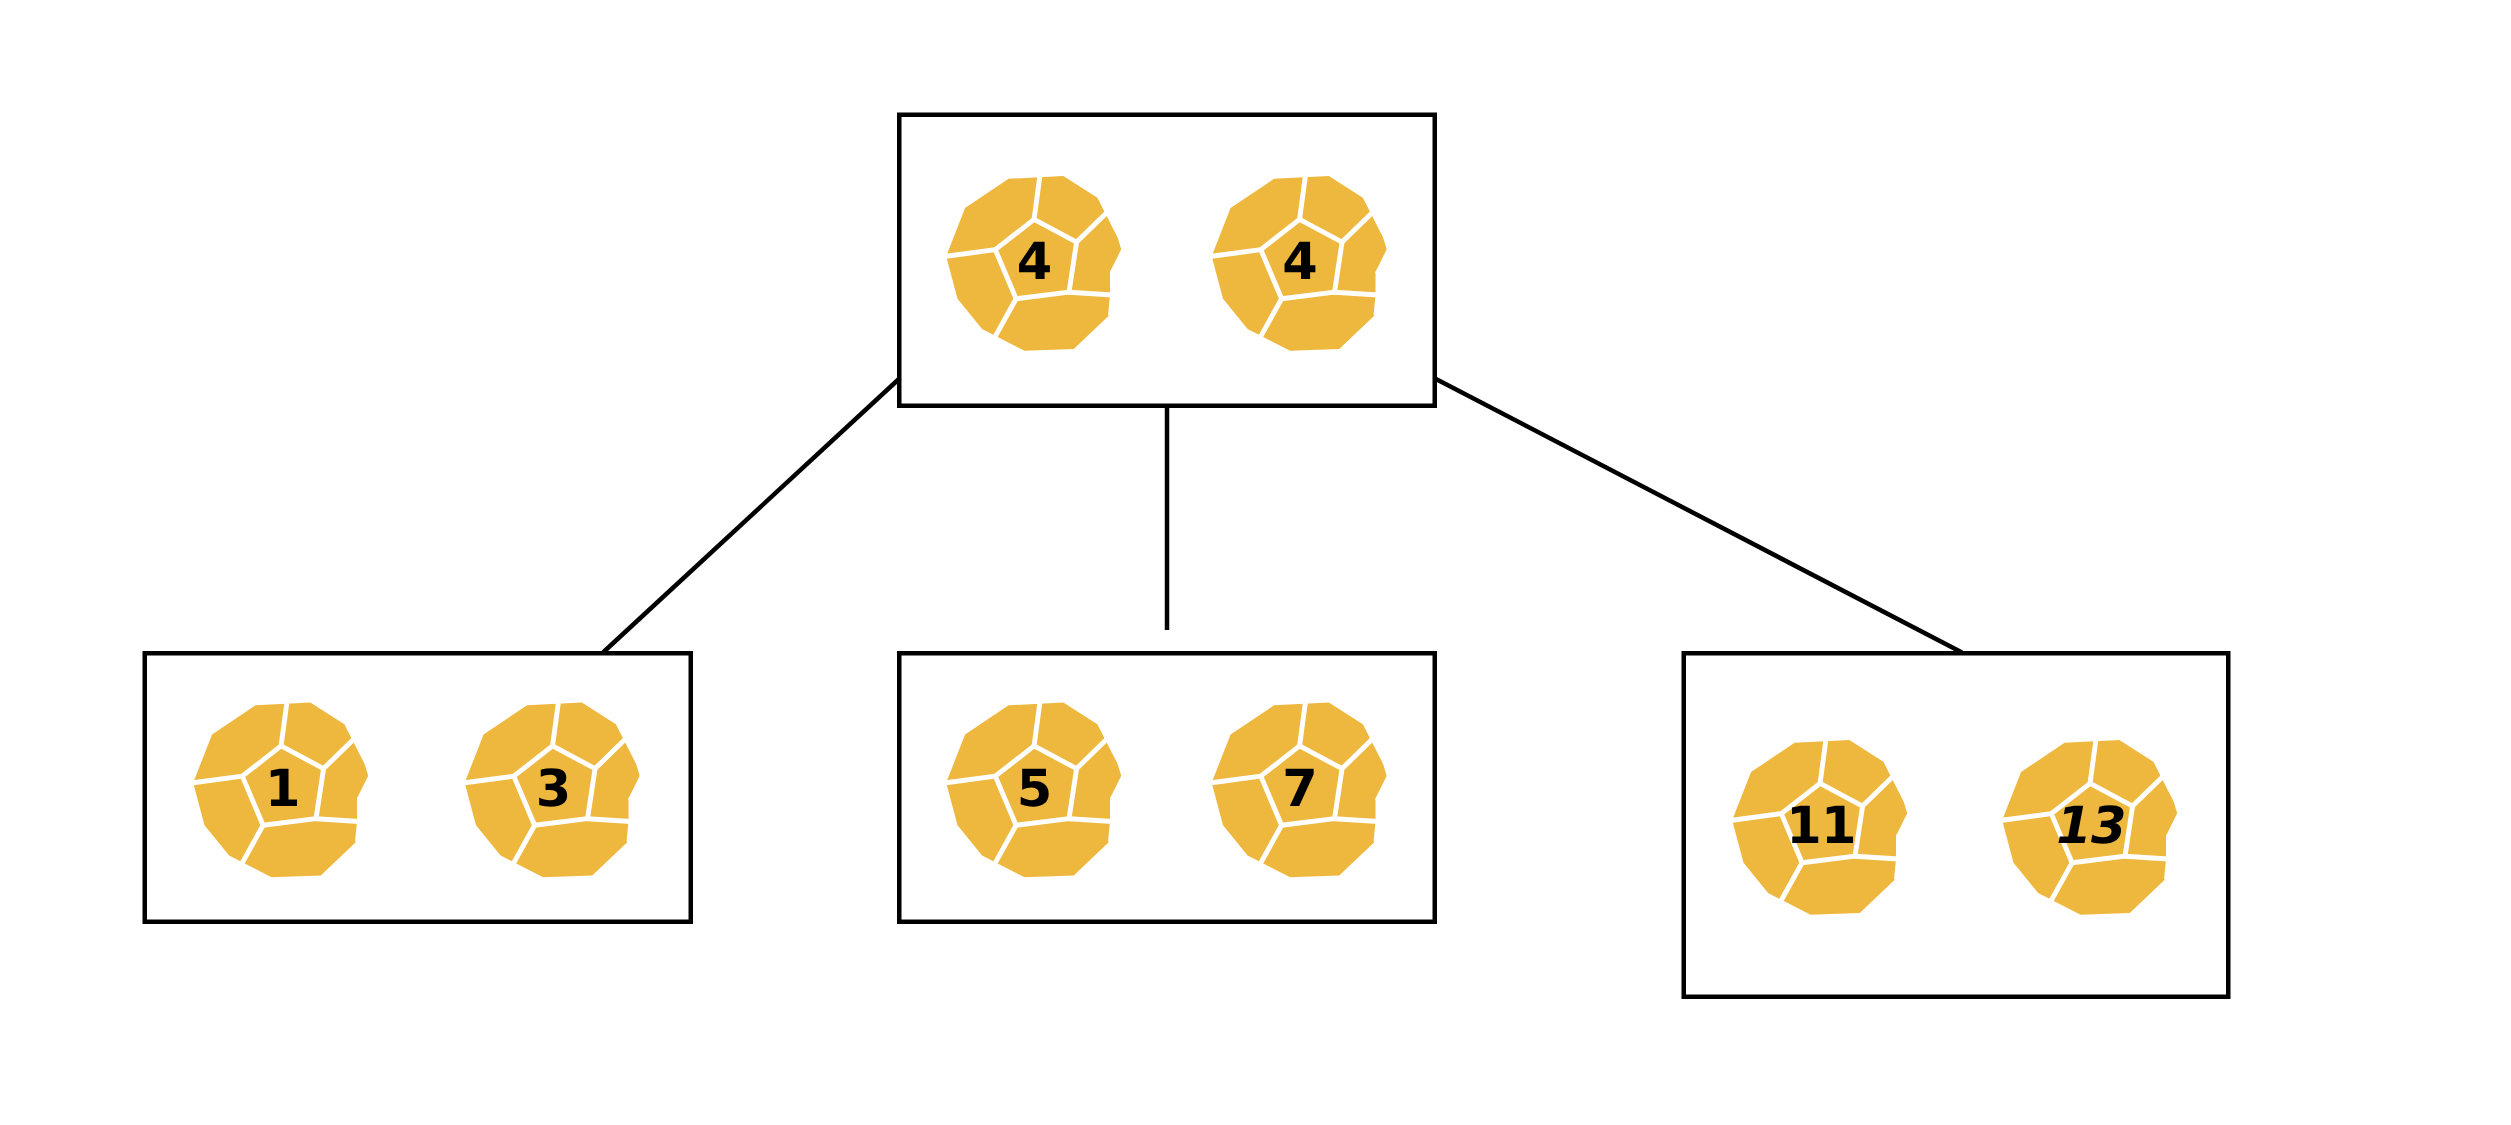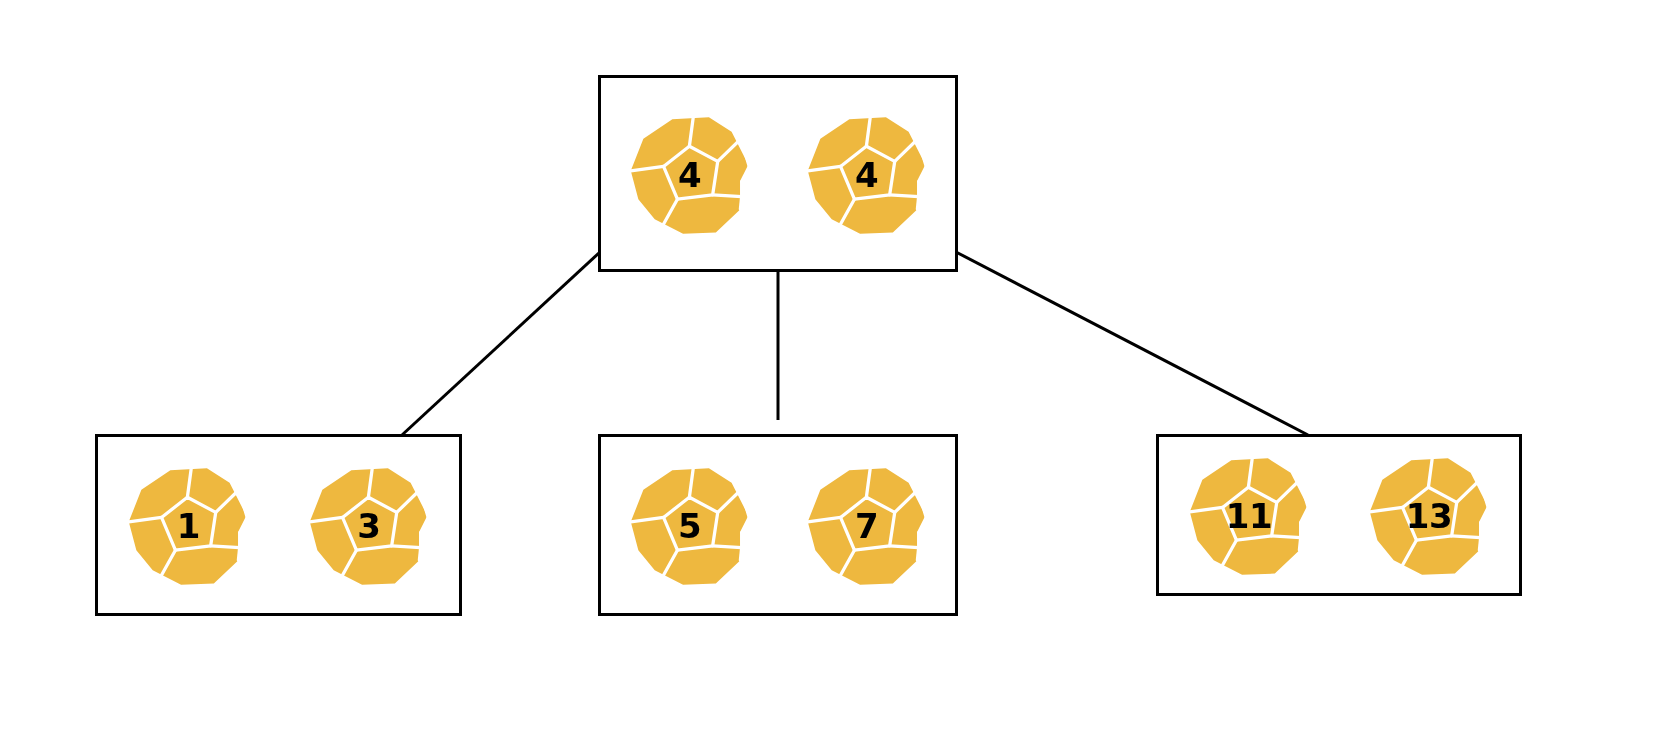--- a/index.html
+++ b/index.html
@@ -177,7 +177,7 @@
           <span class="die-label sz-leaf" style="transform: translate(0px, 1.26px);">7</span>
         </div>
       </div>
-      <div class="node-box" style="left: 1156px; top: 434px; width: 366px; height: 162px; border-color: rgb(0, 0, 0); border-width: 3px;">
+      <div class="node-box" style="left: 1121px; top: 434px; width: 366px; height: 232px; border-color: rgb(0, 0, 0); border-width: 3px;">
         <div class="die" style="width: 126px; height: 126px;">
           <svg viewBox="0 0 100 100" width="126" height="126">
             <polygon points="3.0,47.5 13.0,22.0 36.0,6.5 65.0,5.0 83.0,16.5 97.0,44.0 91.0,56.0 90.0,78.0 70.5,96.5 44.5,97.5 22.0,86.0 9.0,70.0" fill="#EEB83F"></polygon>

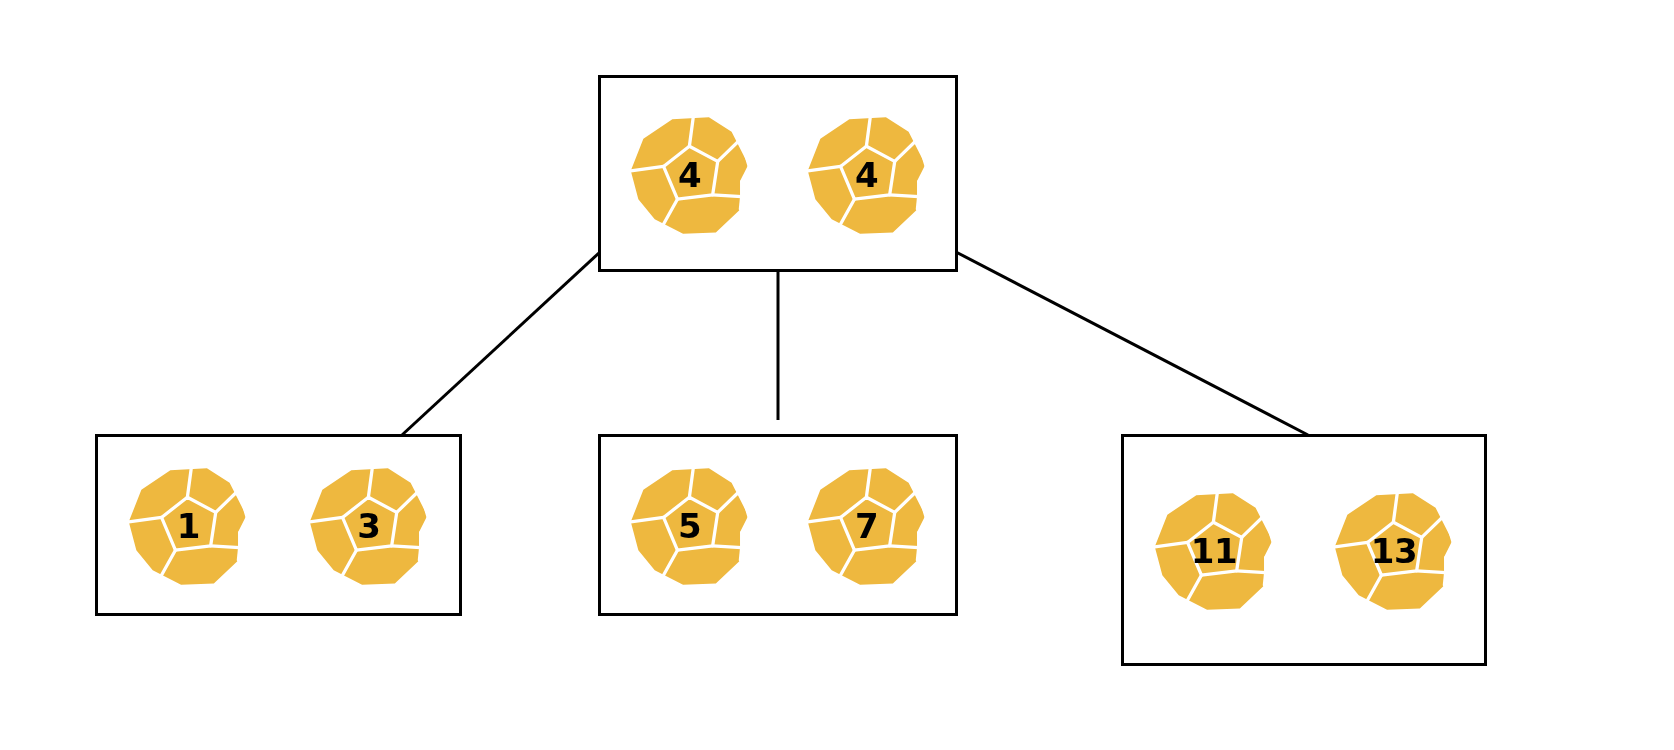--- a/index.html
+++ b/index.html
@@ -194,7 +194,7 @@
           </svg>
           <span class="die-label sz-leaf" style="transform: translate(0px, 1.26px);">11</span>
         </div>
-        <div class="die" style="width: 126px; height: 126px;">
+        <div class="die" style="width: 126px; height: 126px; font-style: italic;">
           <svg viewBox="0 0 100 100" width="126" height="126">
             <polygon points="3.0,47.5 13.0,22.0 36.0,6.5 65.0,5.0 83.0,16.5 97.0,44.0 91.0,56.0 90.0,78.0 70.5,96.5 44.5,97.5 22.0,86.0 9.0,70.0" fill="#EEB83F"></polygon>
             <polyline points="29.0,44.0 49.5,28.0 72.0,40.0 68.0,66.5 40.0,70.0 29.0,44.0" fill="none" stroke="#FFFFFF" stroke-width="2.6" stroke-linejoin="round" stroke-linecap="round"></polyline>

